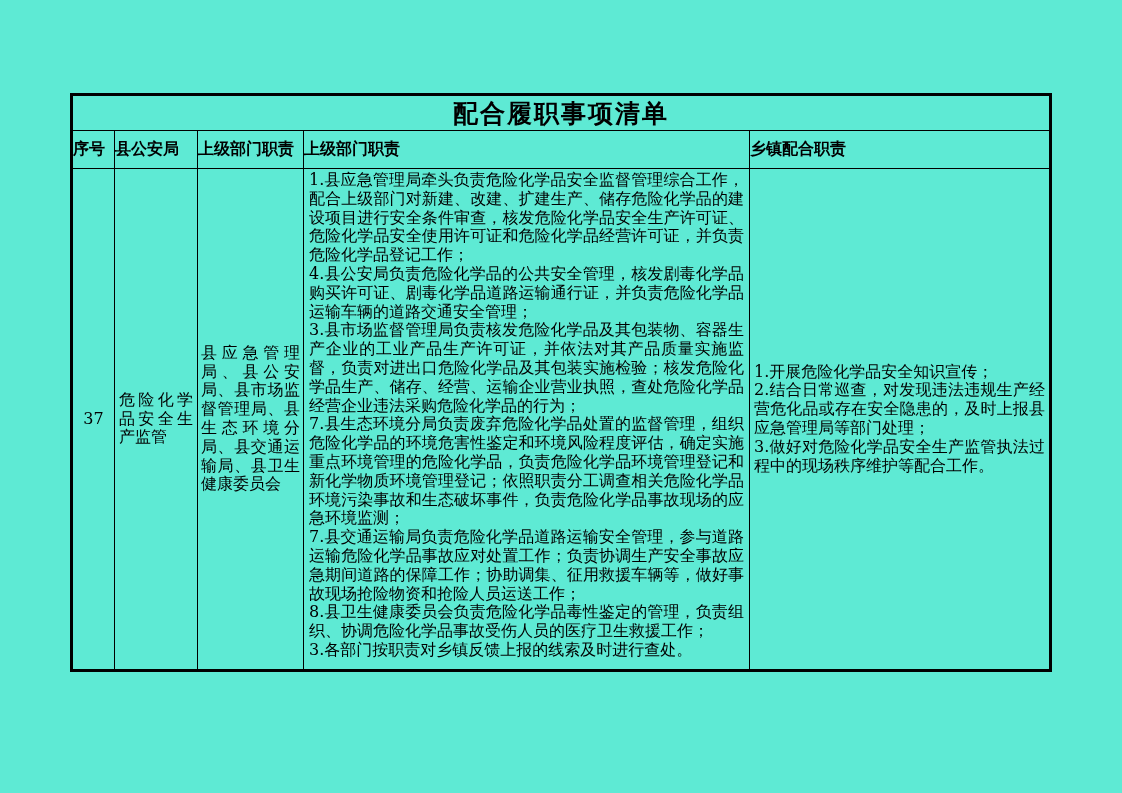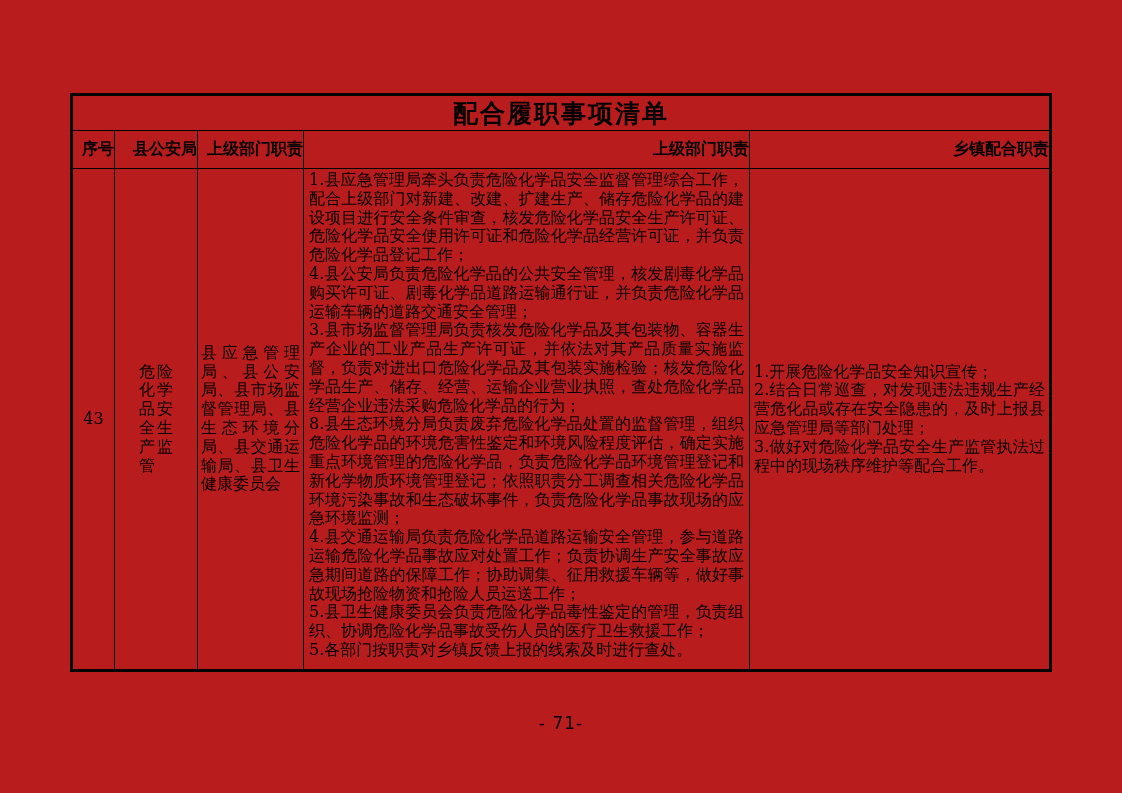--- a/index.html
+++ b/index.html
@@ -8,7 +8,7 @@
     position: relative;
     width: 1122px;
     height: 793px;
-    background: #b91c1c;
+    background: #5eead4;
     color: #000000;
     font-family: "DejaVu Serif", "Liberation Serif", serif;
     overflow: hidden;

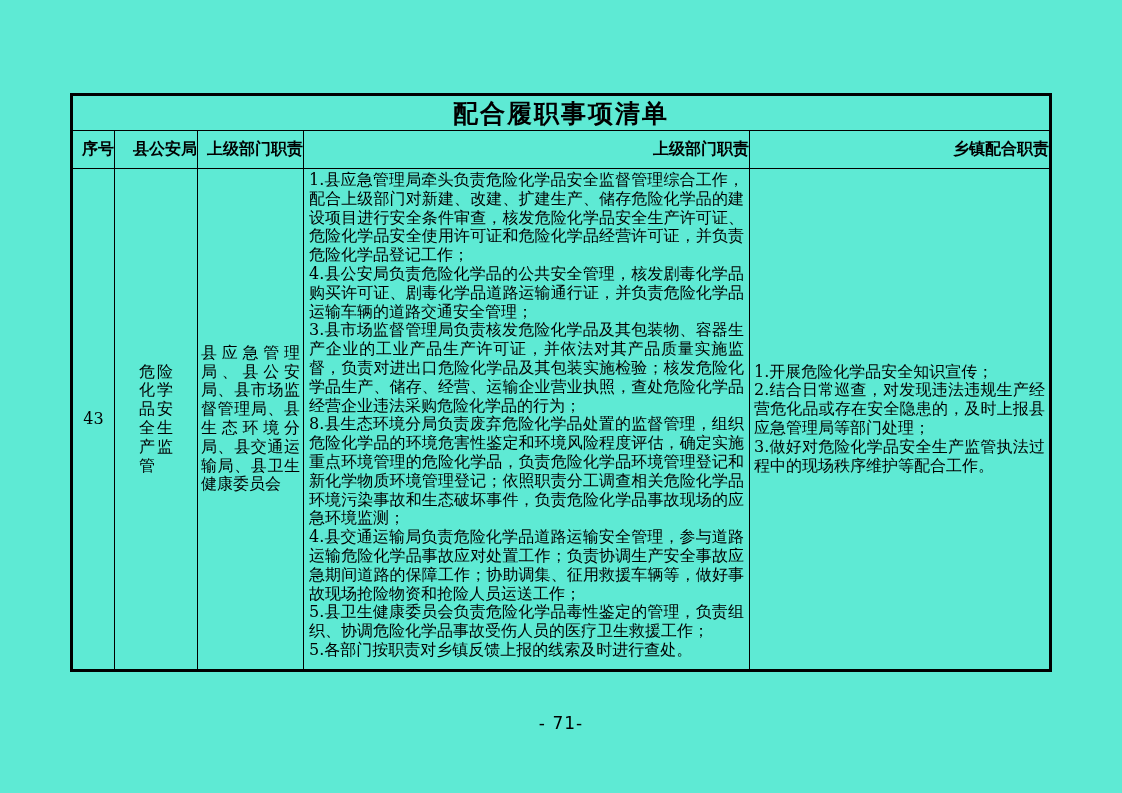--- a/index.html
+++ b/index.html
@@ -35,7 +35,7 @@
   }
   .header-row td {
     height: 38px;
-    text-align: right;
+    text-align: left;
     vertical-align: middle;
     font-family: "DejaVu Sans", "Liberation Sans", sans-serif;
     font-weight: bold;

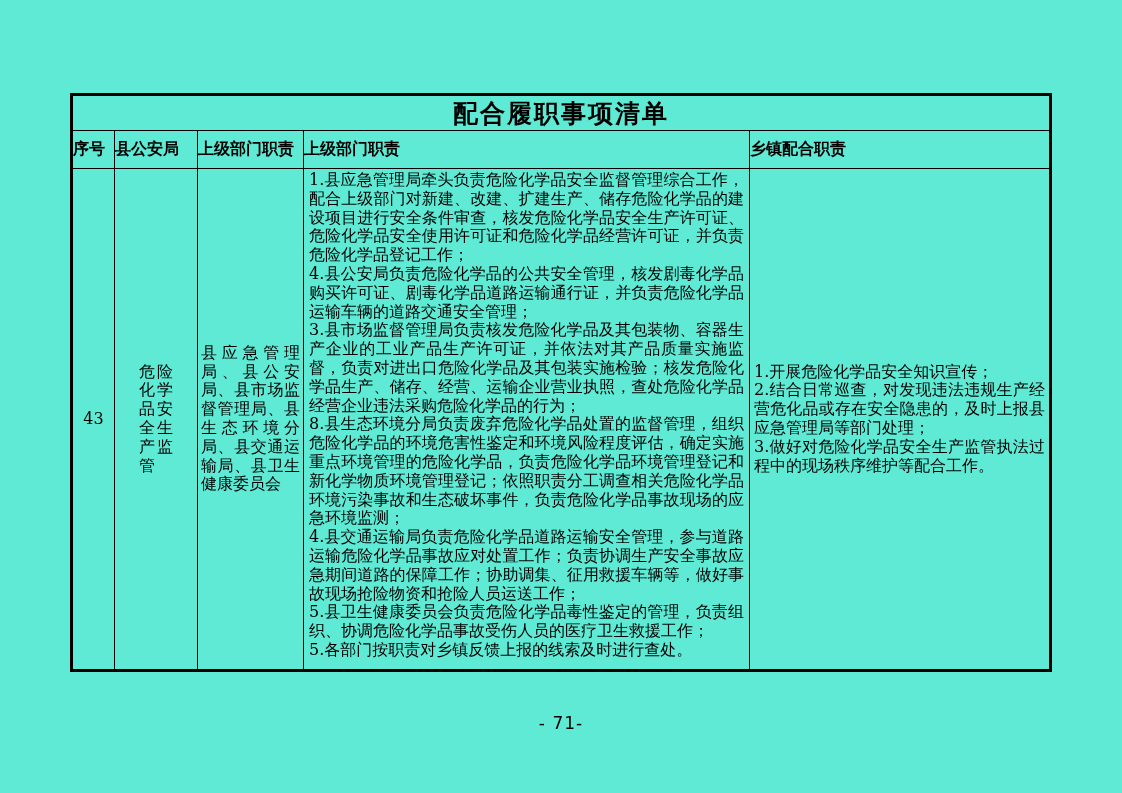--- a/index.html
+++ b/index.html
@@ -47,7 +47,7 @@
     vertical-align: middle;
   }
   .serial-cell { text-align: center; font-size: 17px; }
-  .name-cell   { padding: 0 24px; text-align: justify; text-justify: inter-character; margin-left: 48px; }
+  .name-cell   { padding: 0 4px; text-align: justify; text-justify: inter-character; margin-left: 48px; }
   .dept-cell   { padding: 0 3px; text-align: justify; text-justify: inter-character; }
   .duties-cell { vertical-align: top; padding: 0; }
   .duties-clip {

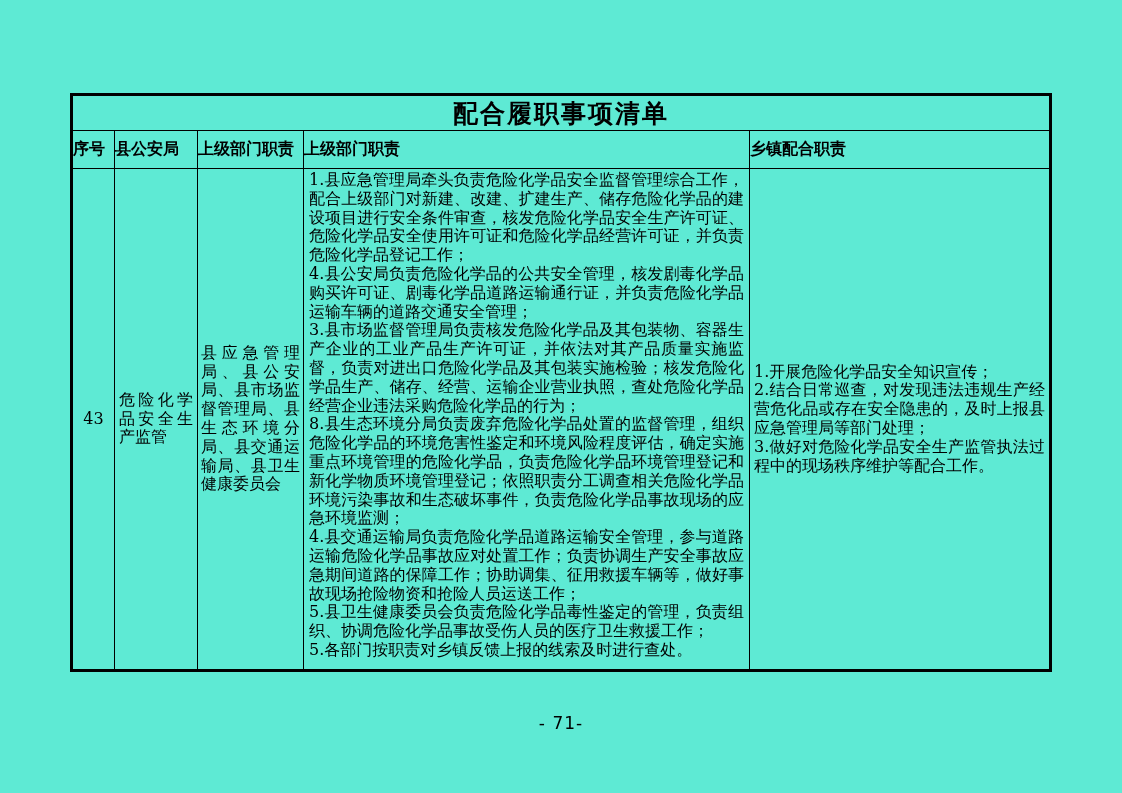--- a/index.html
+++ b/index.html
@@ -97,7 +97,7 @@
         <td>乡镇配合职责</td>
       </tr>
       <tr class="data-row">
-        <td class="serial-cell">43</td>
+        <td class="serial-cell">37</td>
         <td class="name-cell">危险化学品安全生产监管</td>
         <td class="dept-cell">县应急管理局、县公安局、县市场监督管理局、县生态环境分局、县交通运输局、县卫生健康委员会</td>
         <td class="duties-cell">

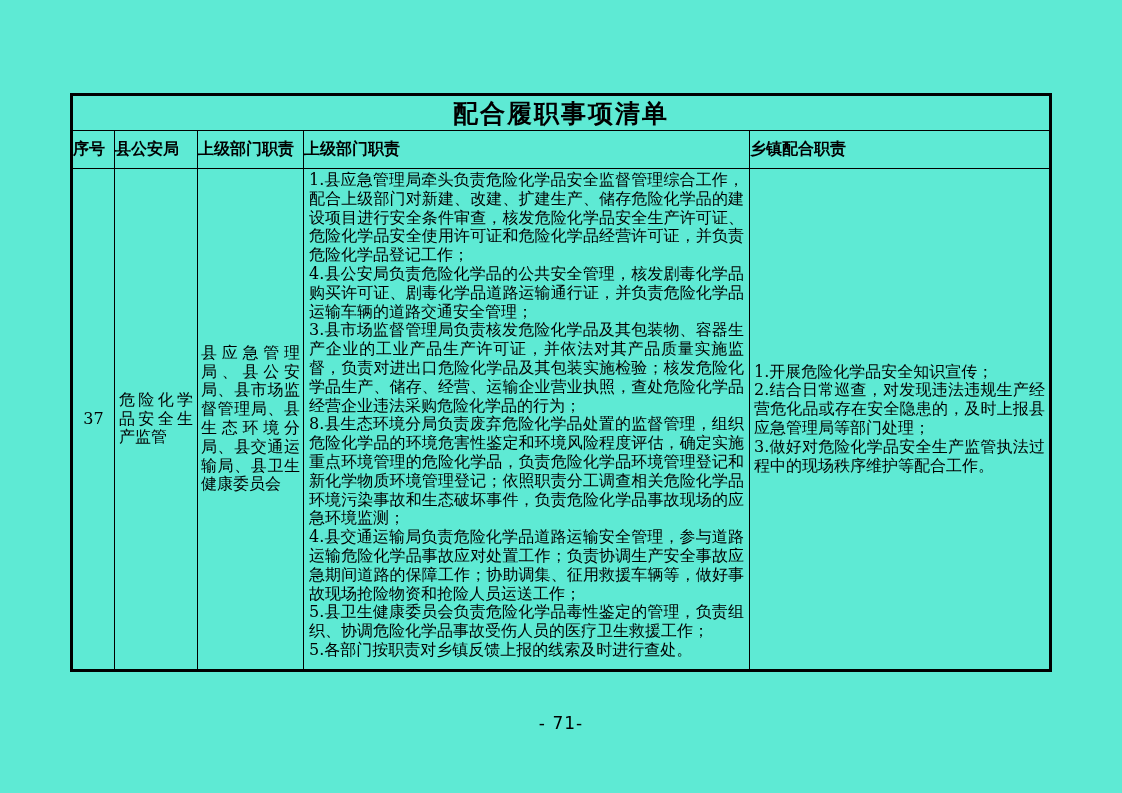--- a/index.html
+++ b/index.html
@@ -105,7 +105,7 @@
             <p>1.县应急管理局牵头负责危险化学品安全监督管理综合工作，配合上级部门对新建、改建、扩建生产、储存危险化学品的建设项目进行安全条件审查，核发危险化学品安全生产许可证、危险化学品安全使用许可证和危险化学品经营许可证，并负责危险化学品登记工作；</p>
             <p>4.县公安局负责危险化学品的公共安全管理，核发剧毒化学品购买许可证、剧毒化学品道路运输通行证，并负责危险化学品运输车辆的道路交通安全管理；</p>
             <p>3.县市场监督管理局负责核发危险化学品及其包装物、容器生产企业的工业产品生产许可证，并依法对其产品质量实施监督，负责对进出口危险化学品及其包装实施检验；核发危险化学品生产、储存、经营、运输企业营业执照，查处危险化学品经营企业违法采购危险化学品的行为；</p>
-            <p>8.县生态环境分局负责废弃危险化学品处置的监督管理，组织危险化学品的环境危害性鉴定和环境风险程度评估，确定实施重点环境管理的危险化学品，负责危险化学品环境管理登记和新化学物质环境管理登记；依照职责分工调查相关危险化学品环境污染事故和生态破坏事件，负责危险化学品事故现场的应急环境监测；</p>
+            <p>7.县生态环境分局负责废弃危险化学品处置的监督管理，组织危险化学品的环境危害性鉴定和环境风险程度评估，确定实施重点环境管理的危险化学品，负责危险化学品环境管理登记和新化学物质环境管理登记；依照职责分工调查相关危险化学品环境污染事故和生态破坏事件，负责危险化学品事故现场的应急环境监测；</p>
             <p>4.县交通运输局负责危险化学品道路运输安全管理，参与道路运输危险化学品事故应对处置工作；负责协调生产安全事故应急期间道路的保障工作；协助调集、征用救援车辆等，做好事故现场抢险物资和抢险人员运送工作；</p>
             <p>5.县卫生健康委员会负责危险化学品毒性鉴定的管理，负责组织、协调危险化学品事故受伤人员的医疗卫生救援工作；</p>
             <p>5.各部门按职责对乡镇反馈上报的线索及时进行查处。</p>

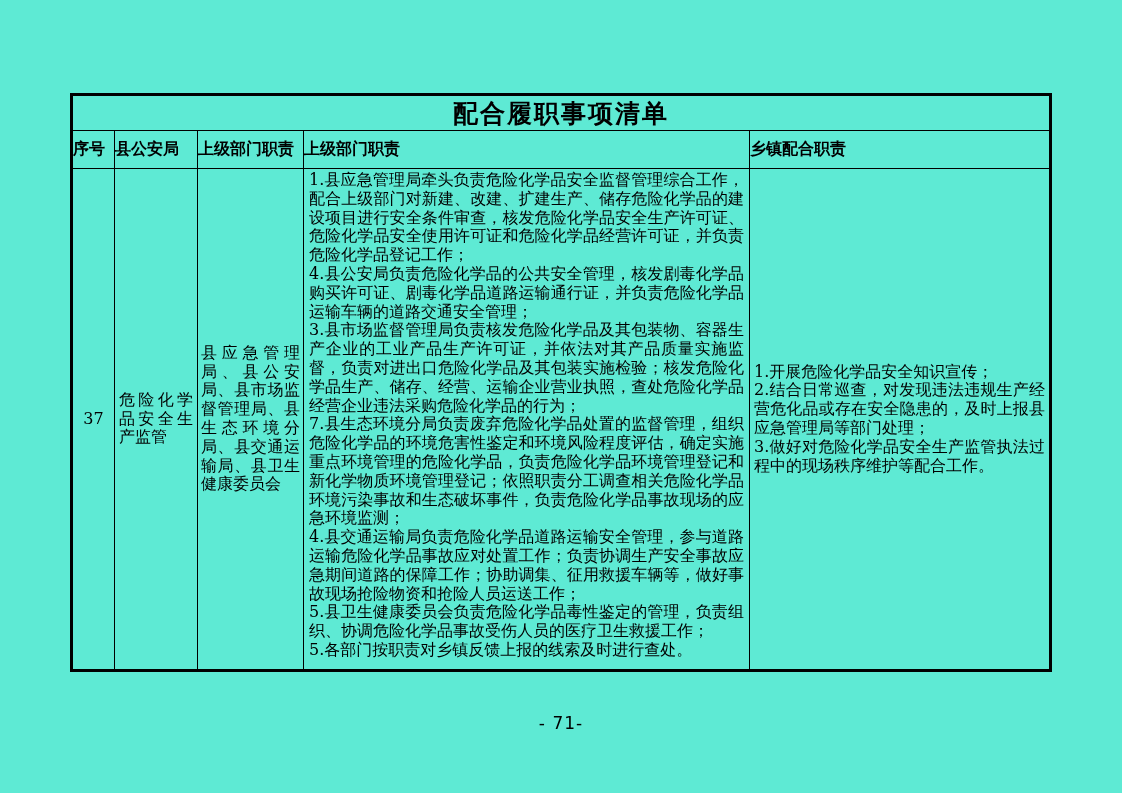--- a/index.html
+++ b/index.html
@@ -106,7 +106,7 @@
             <p>4.县公安局负责危险化学品的公共安全管理，核发剧毒化学品购买许可证、剧毒化学品道路运输通行证，并负责危险化学品运输车辆的道路交通安全管理；</p>
             <p>3.县市场监督管理局负责核发危险化学品及其包装物、容器生产企业的工业产品生产许可证，并依法对其产品质量实施监督，负责对进出口危险化学品及其包装实施检验；核发危险化学品生产、储存、经营、运输企业营业执照，查处危险化学品经营企业违法采购危险化学品的行为；</p>
             <p>7.县生态环境分局负责废弃危险化学品处置的监督管理，组织危险化学品的环境危害性鉴定和环境风险程度评估，确定实施重点环境管理的危险化学品，负责危险化学品环境管理登记和新化学物质环境管理登记；依照职责分工调查相关危险化学品环境污染事故和生态破坏事件，负责危险化学品事故现场的应急环境监测；</p>
-            <p>4.县交通运输局负责危险化学品道路运输安全管理，参与道路运输危险化学品事故应对处置工作；负责协调生产安全事故应急期间道路的保障工作；协助调集、征用救援车辆等，做好事故现场抢险物资和抢险人员运送工作；</p>
+            <p>7.县交通运输局负责危险化学品道路运输安全管理，参与道路运输危险化学品事故应对处置工作；负责协调生产安全事故应急期间道路的保障工作；协助调集、征用救援车辆等，做好事故现场抢险物资和抢险人员运送工作；</p>
             <p>5.县卫生健康委员会负责危险化学品毒性鉴定的管理，负责组织、协调危险化学品事故受伤人员的医疗卫生救援工作；</p>
             <p>5.各部门按职责对乡镇反馈上报的线索及时进行查处。</p>
           </div>

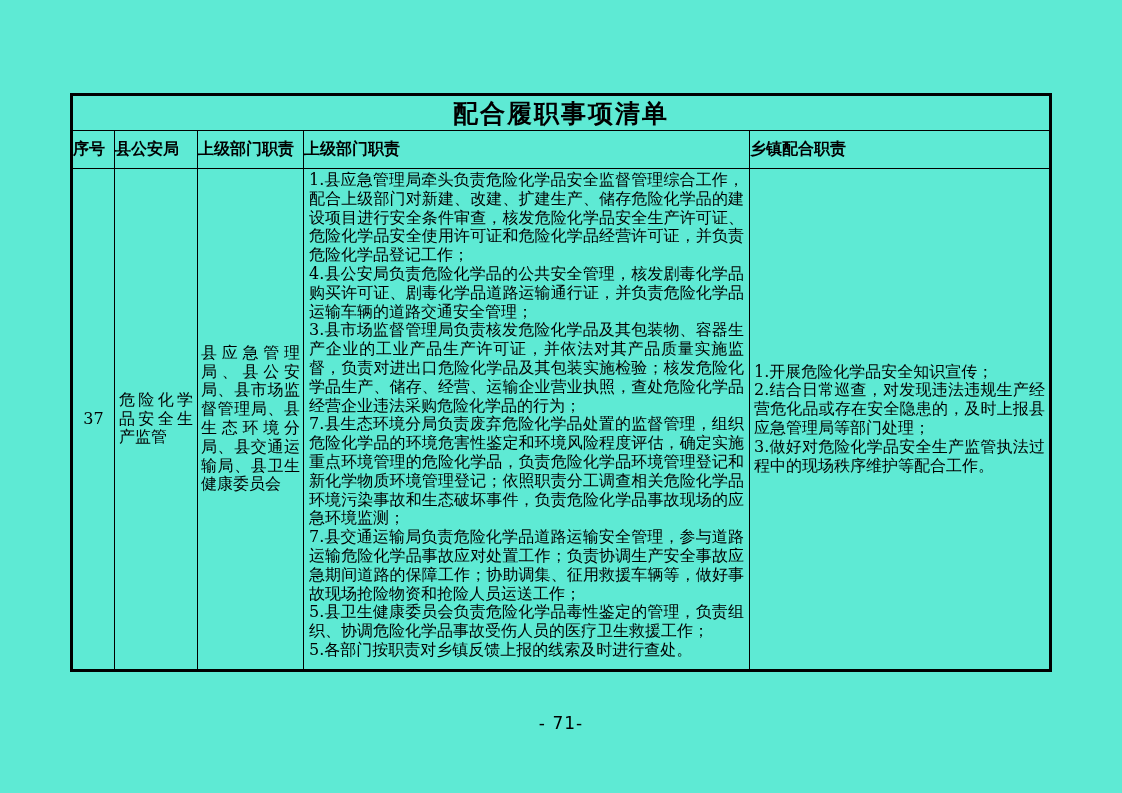--- a/index.html
+++ b/index.html
@@ -107,7 +107,7 @@
             <p>3.县市场监督管理局负责核发危险化学品及其包装物、容器生产企业的工业产品生产许可证，并依法对其产品质量实施监督，负责对进出口危险化学品及其包装实施检验；核发危险化学品生产、储存、经营、运输企业营业执照，查处危险化学品经营企业违法采购危险化学品的行为；</p>
             <p>7.县生态环境分局负责废弃危险化学品处置的监督管理，组织危险化学品的环境危害性鉴定和环境风险程度评估，确定实施重点环境管理的危险化学品，负责危险化学品环境管理登记和新化学物质环境管理登记；依照职责分工调查相关危险化学品环境污染事故和生态破坏事件，负责危险化学品事故现场的应急环境监测；</p>
             <p>7.县交通运输局负责危险化学品道路运输安全管理，参与道路运输危险化学品事故应对处置工作；负责协调生产安全事故应急期间道路的保障工作；协助调集、征用救援车辆等，做好事故现场抢险物资和抢险人员运送工作；</p>
-            <p>5.县卫生健康委员会负责危险化学品毒性鉴定的管理，负责组织、协调危险化学品事故受伤人员的医疗卫生救援工作；</p>
+            <p>8.县卫生健康委员会负责危险化学品毒性鉴定的管理，负责组织、协调危险化学品事故受伤人员的医疗卫生救援工作；</p>
             <p>5.各部门按职责对乡镇反馈上报的线索及时进行查处。</p>
           </div>
         </td>

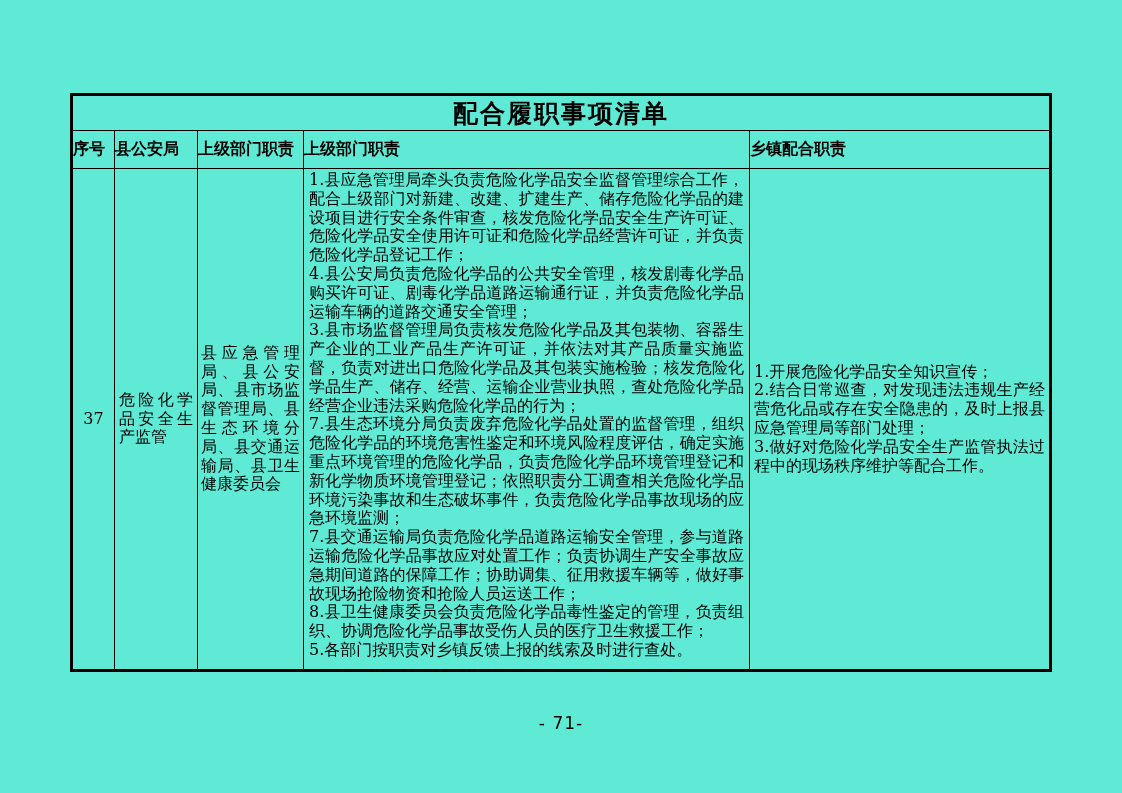--- a/index.html
+++ b/index.html
@@ -108,7 +108,7 @@
             <p>7.县生态环境分局负责废弃危险化学品处置的监督管理，组织危险化学品的环境危害性鉴定和环境风险程度评估，确定实施重点环境管理的危险化学品，负责危险化学品环境管理登记和新化学物质环境管理登记；依照职责分工调查相关危险化学品环境污染事故和生态破坏事件，负责危险化学品事故现场的应急环境监测；</p>
             <p>7.县交通运输局负责危险化学品道路运输安全管理，参与道路运输危险化学品事故应对处置工作；负责协调生产安全事故应急期间道路的保障工作；协助调集、征用救援车辆等，做好事故现场抢险物资和抢险人员运送工作；</p>
             <p>8.县卫生健康委员会负责危险化学品毒性鉴定的管理，负责组织、协调危险化学品事故受伤人员的医疗卫生救援工作；</p>
-            <p>5.各部门按职责对乡镇反馈上报的线索及时进行查处。</p>
+            <p>3.各部门按职责对乡镇反馈上报的线索及时进行查处。</p>
           </div>
         </td>
         <td class="township-cell">

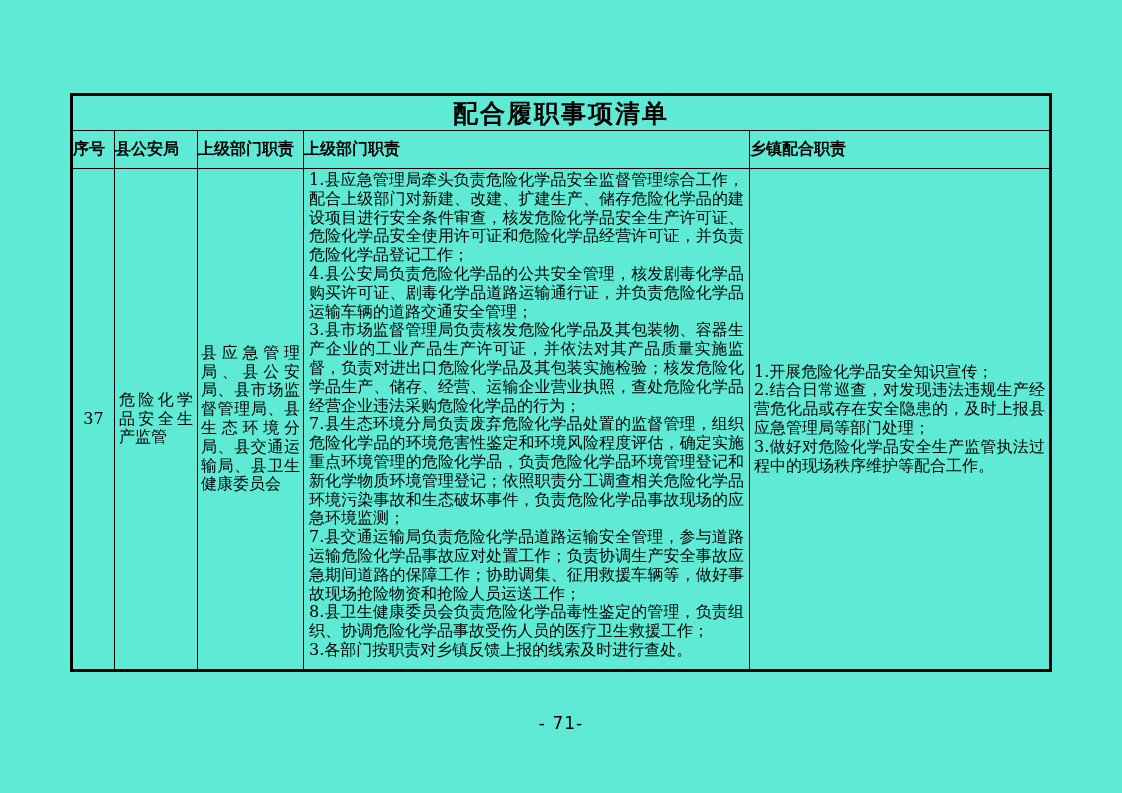--- a/index.html
+++ b/index.html
@@ -122,7 +122,6 @@
     </tbody>
   </table>
 
-  <div class="page-number">- 71-</div>
 
 </div>
 

